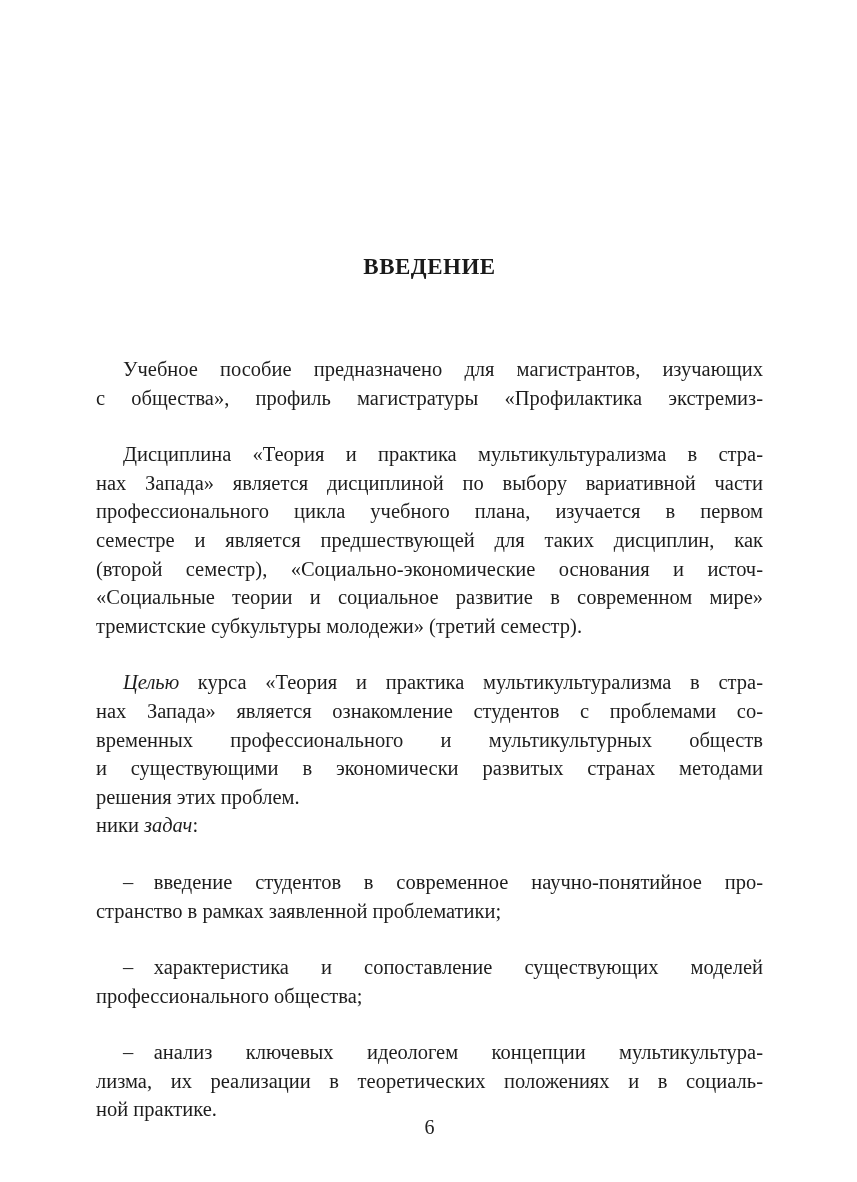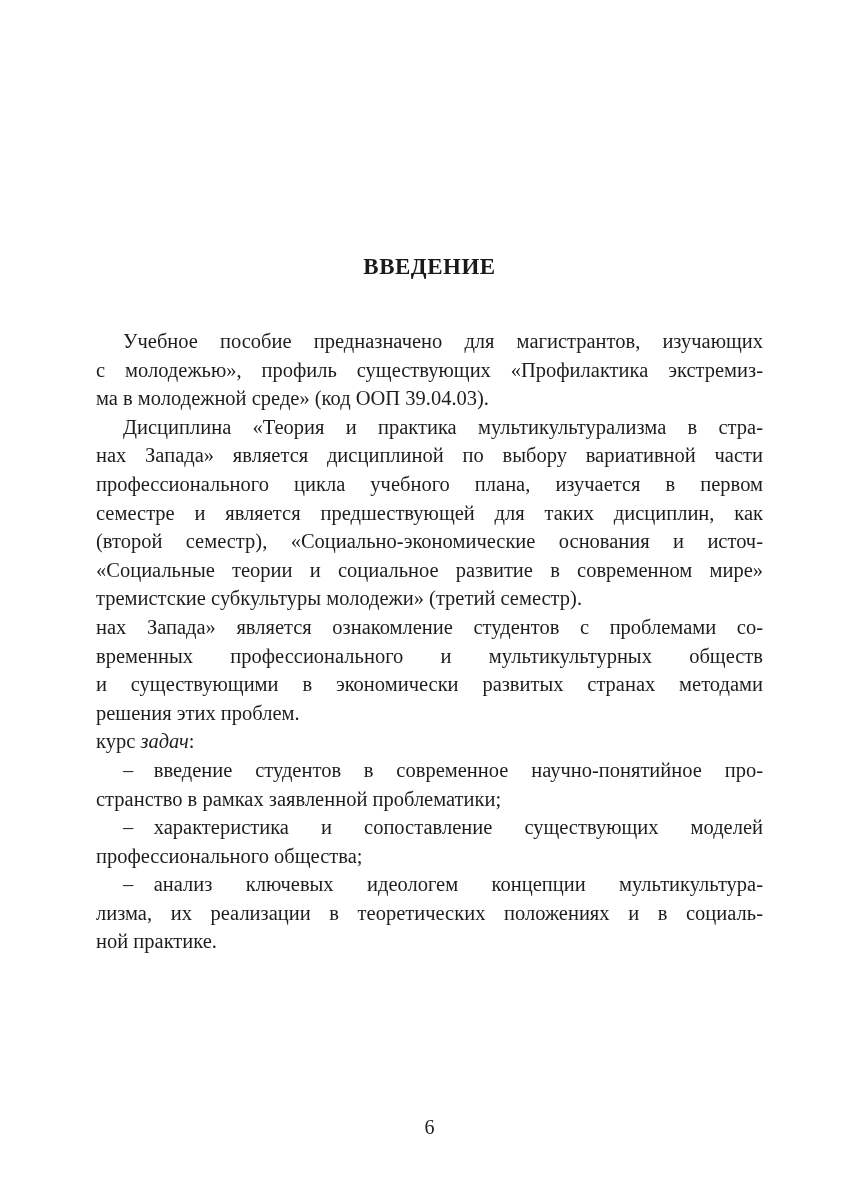--- a/index.html
+++ b/index.html
@@ -47,6 +47,7 @@
   }
   .line.first {
     text-indent: 27px;
+    margin-top: 28px;
   }
   .line.last {
     text-align-last: left;

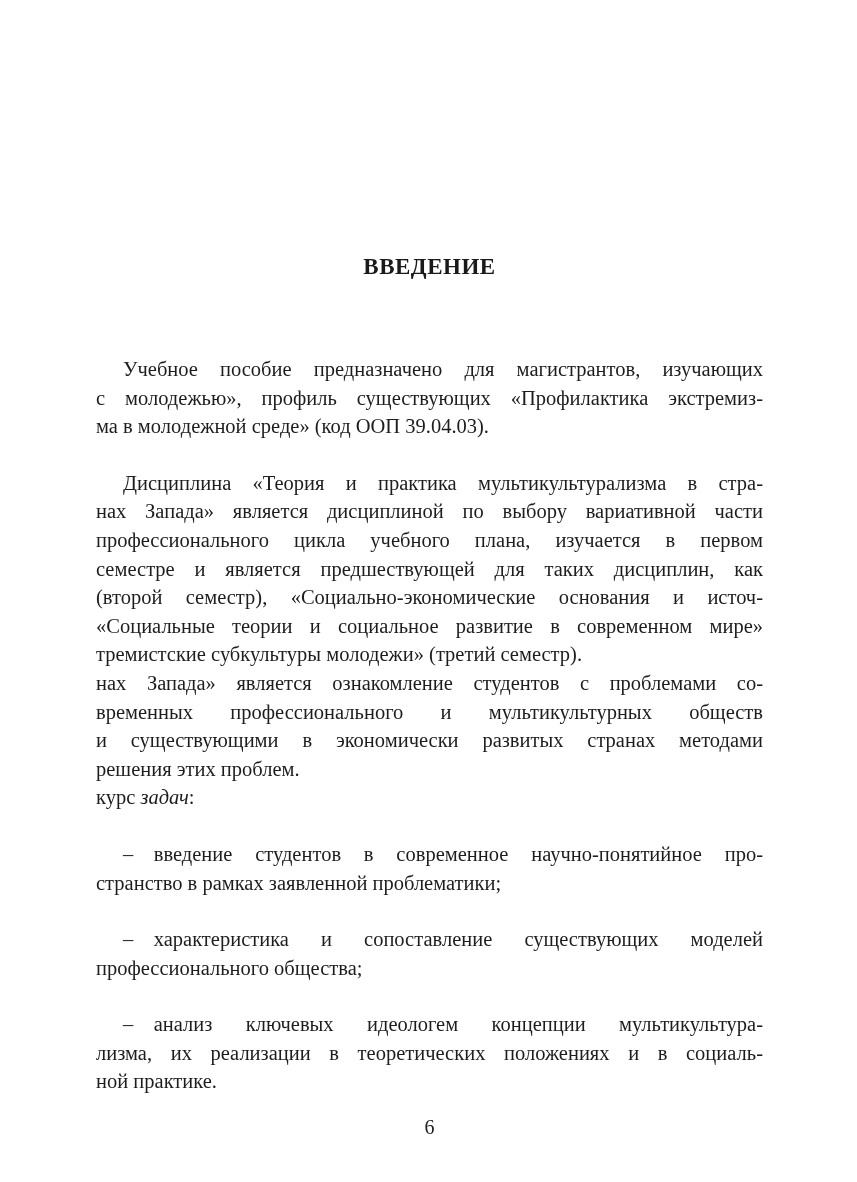--- a/index.html
+++ b/index.html
@@ -73,7 +73,7 @@
   <div class="body-text" id="body-text">
       <div class="paragraph">
         <div class="line first"><span>Учебное пособие предназначено для магистрантов, изучающих</span></div>
-        <div class="line"><span>с молодежью», профиль существующих «Профилактика экстремиз-</span></div>
+        <div class="line"><span>с общества», профиль магистратуры «Профилактика экстремиз-</span></div>
         <div class="line last"><span>ма в молодежной среде» (код ООП 39.04.03).</span></div>
       </div>
       <div class="paragraph">

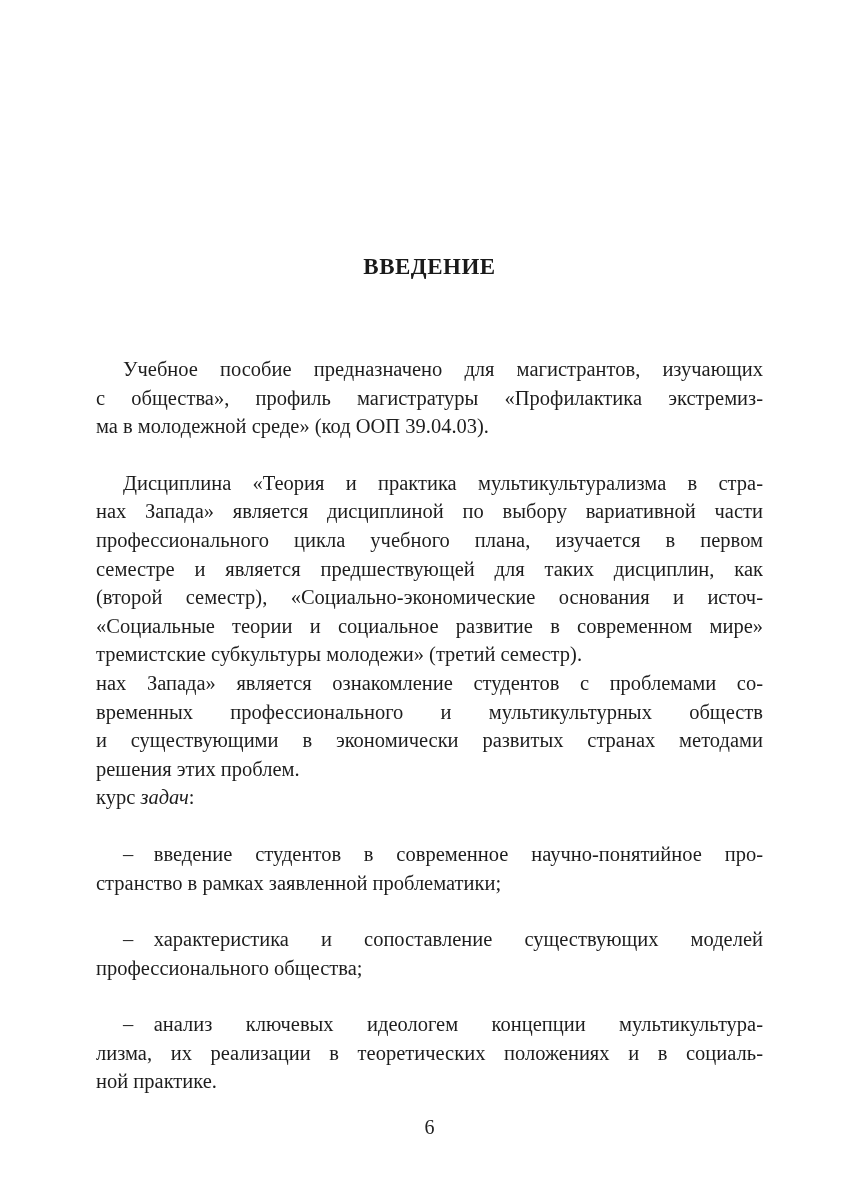--- a/index.html
+++ b/index.html
@@ -74,7 +74,6 @@
       <div class="paragraph">
         <div class="line first"><span>Учебное пособие предназначено для магистрантов, изучающих</span></div>
         <div class="line"><span>с общества», профиль магистратуры «Профилактика экстремиз-</span></div>
-        <div class="line last"><span>ма в молодежной среде» (код ООП 39.04.03).</span></div>
       </div>
       <div class="paragraph">
         <div class="line first"><span>Дисциплина «Теория и практика мультикультурализма в стра-</span></div>

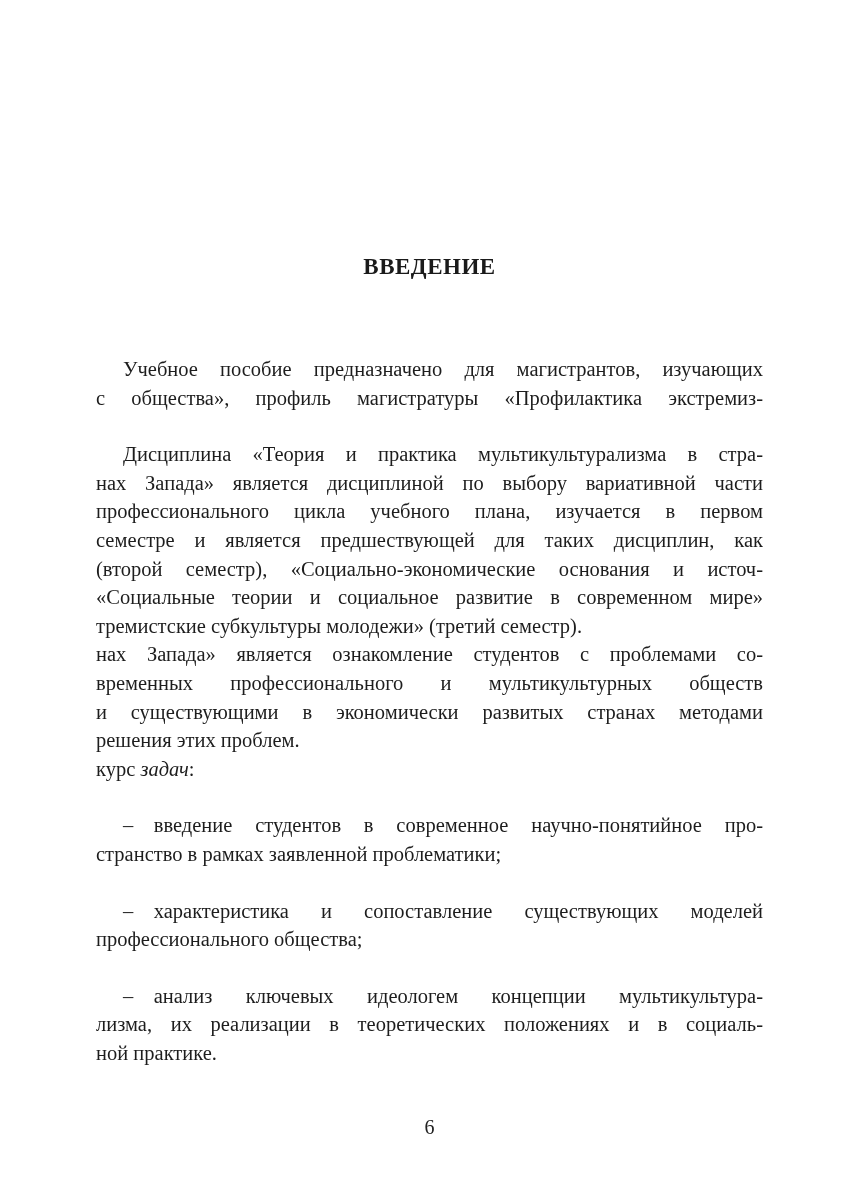--- a/index.html
+++ b/index.html
@@ -85,6 +85,7 @@
         <div class="line last"><span>тремистские субкультуры молодежи» (третий семестр).</span></div>
       </div>
       <div class="paragraph">
+        <div class="line first"><span class="it">Целью</span><span> курса «Теория и практика мультикультурализма в стра-</span></div>
         <div class="line"><span>нах Запада» является ознакомление студентов с проблемами со-</span></div>
         <div class="line"><span>временных профессионального и мультикультурных обществ</span></div>
         <div class="line"><span>и существующими в экономически развитых странах методами</span></div>

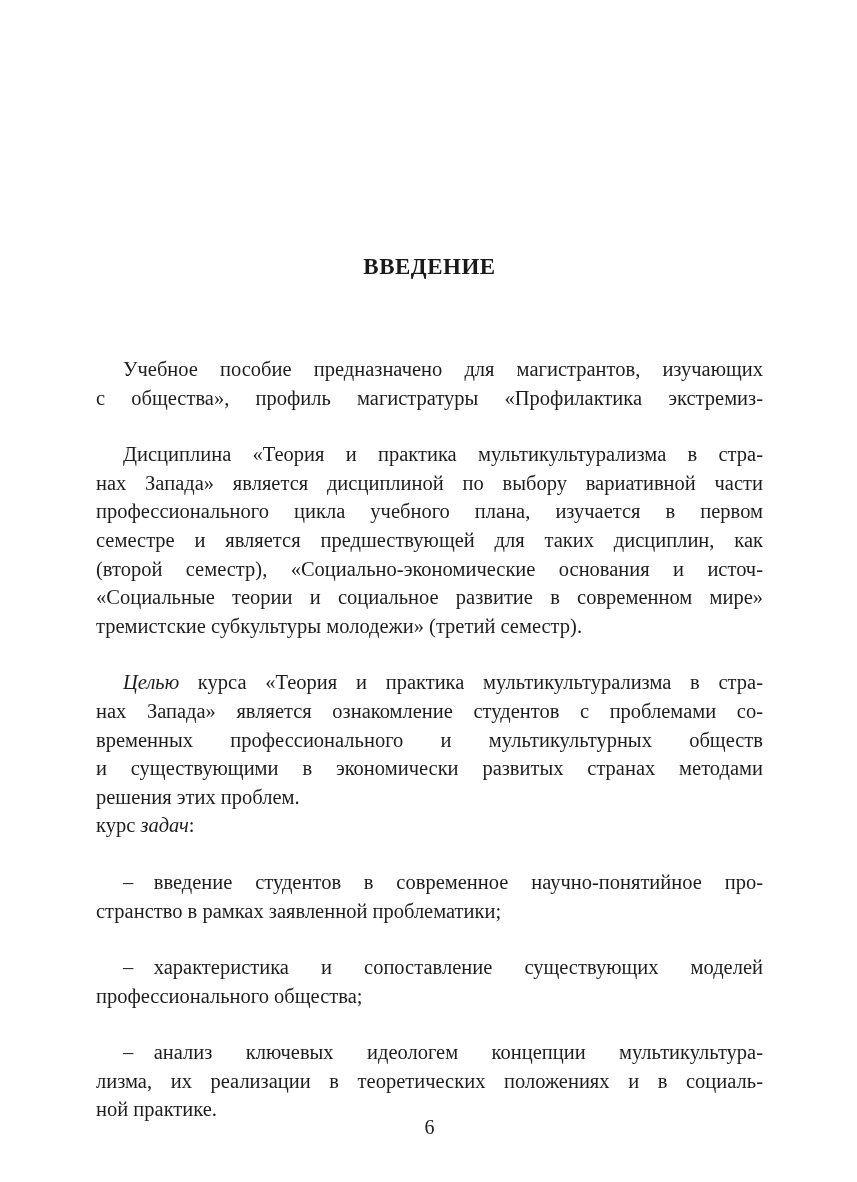--- a/index.html
+++ b/index.html
@@ -92,7 +92,7 @@
         <div class="line last"><span>решения этих проблем.</span></div>
       </div>
       <div class="paragraph">
-        <div class="line last"><span>курс </span><span class="it">задач</span><span>:</span></div>
+        <div class="line last"><span>ники </span><span class="it">задач</span><span>:</span></div>
       </div>
       <div class="paragraph">
         <div class="line first"><span>– введение студентов в современное научно-понятийное про-</span></div>

